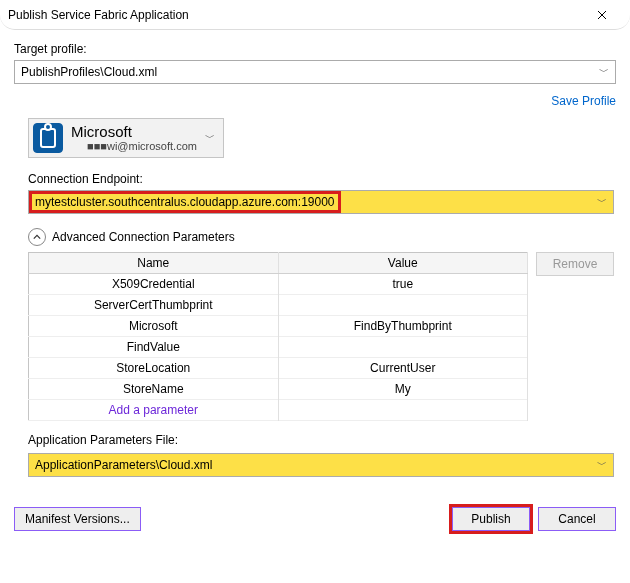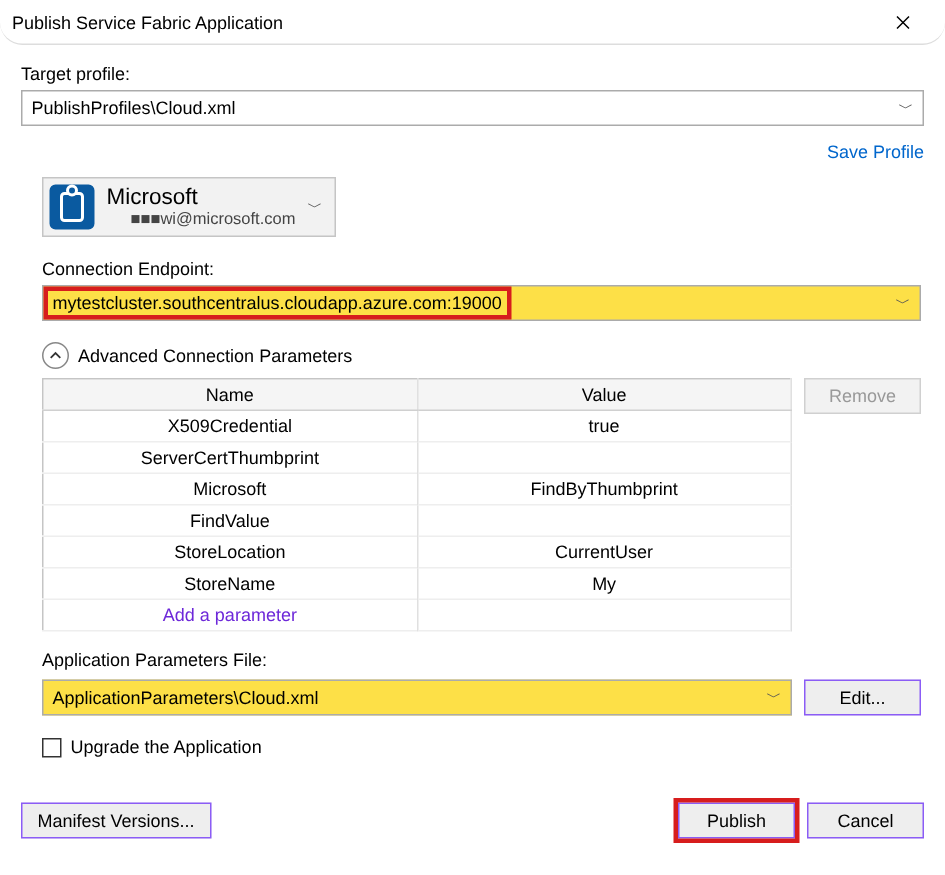--- a/index.html
+++ b/index.html
@@ -216,7 +216,6 @@
         <span>ApplicationParameters\Cloud.xml</span>
         <span class="chev">﹀</span>
       </div>
-      <div class="btn">Edit...</div>
     </div>
 
     <div class="chk">

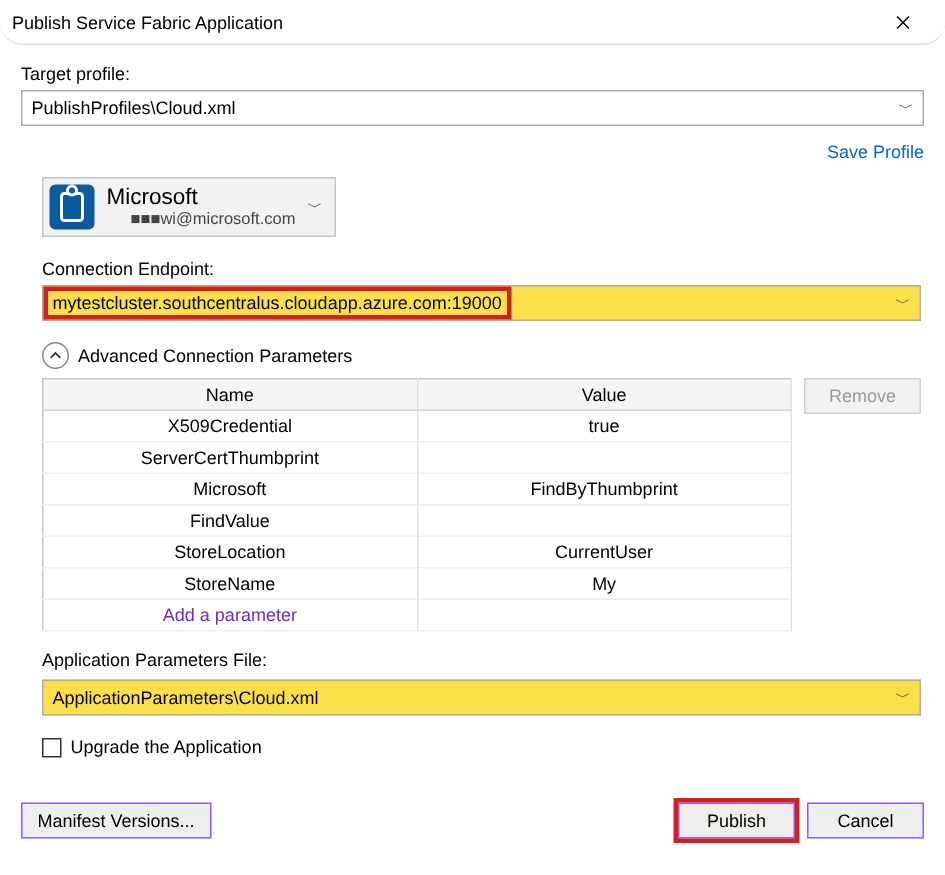--- a/index.html
+++ b/index.html
@@ -218,10 +218,6 @@
       </div>
     </div>
 
-    <div class="chk">
-      <span class="chk-box"></span>
-      <span>Upgrade the Application</span>
-    </div>
   </div>
 
   <div class="footer">

